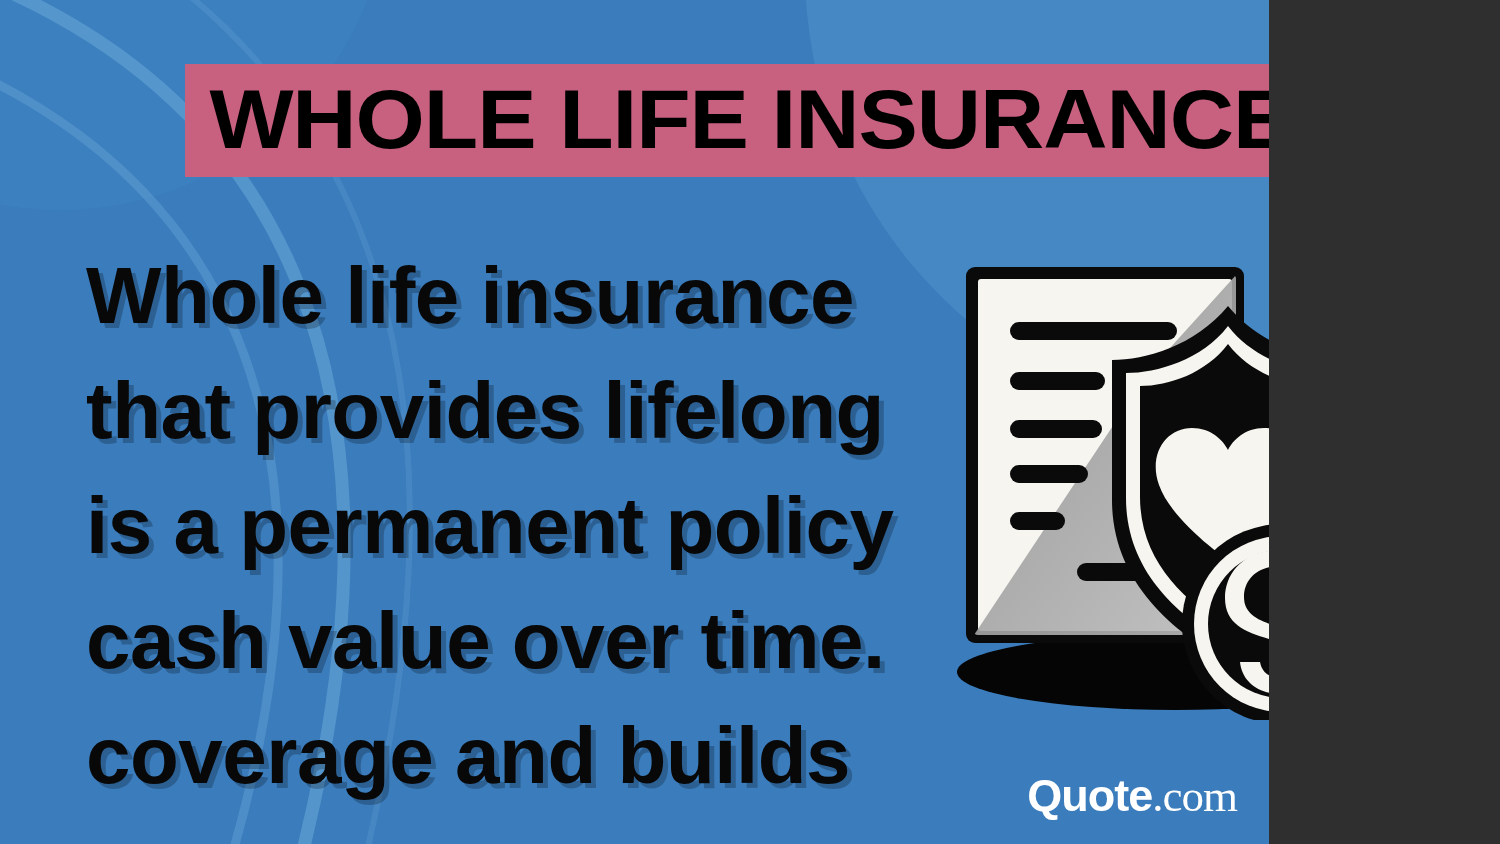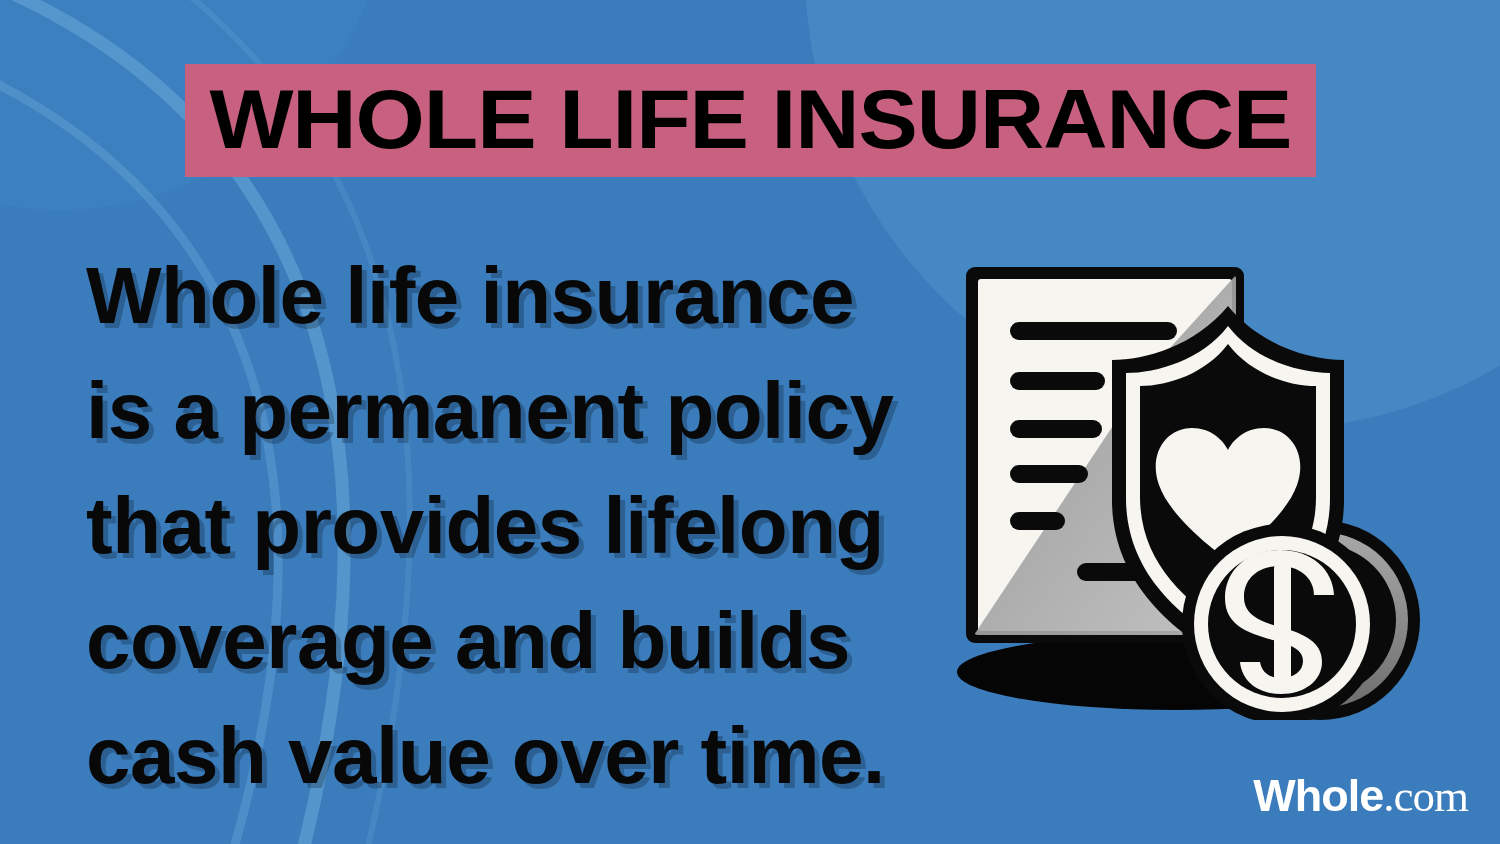--- a/index.html
+++ b/index.html
@@ -10,7 +10,7 @@
   }
   #canvas {
     position: relative;
-    width: 1500px;
+    width: 1269px;
     height: 844px;
     overflow: hidden;
     background: #3a7cbc;

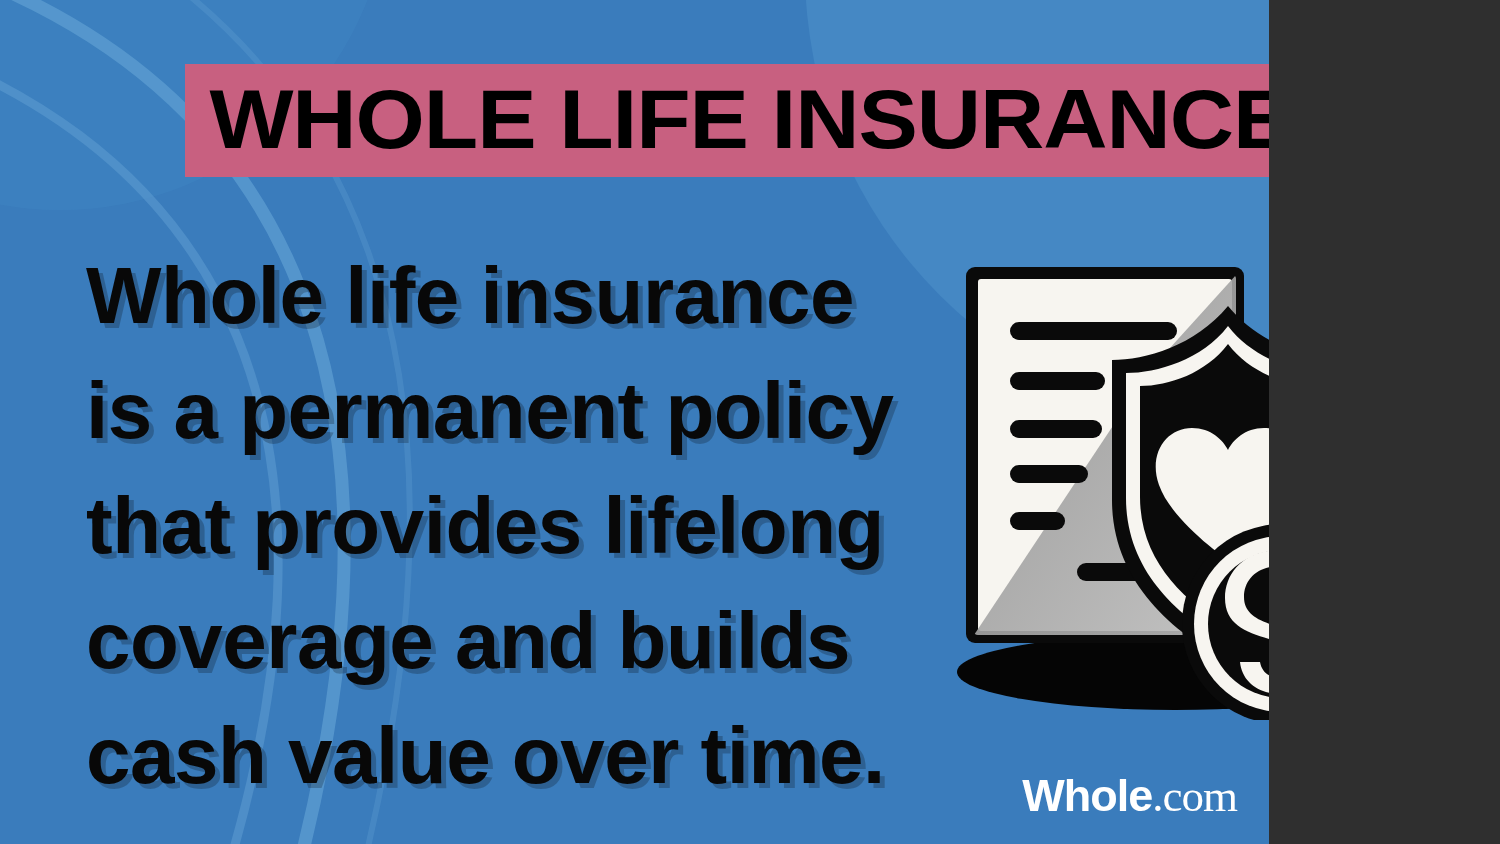--- a/index.html
+++ b/index.html
@@ -128,8 +128,8 @@
 
   <div id="body-copy">
     <div class="copy-line">Whole life insurance</div>
+    <div class="copy-line">that provides lifelong</div>
     <div class="copy-line">is a permanent policy</div>
-    <div class="copy-line">that provides lifelong</div>
     <div class="copy-line">coverage and builds</div>
     <div class="copy-line">cash value over time.</div>
   </div>

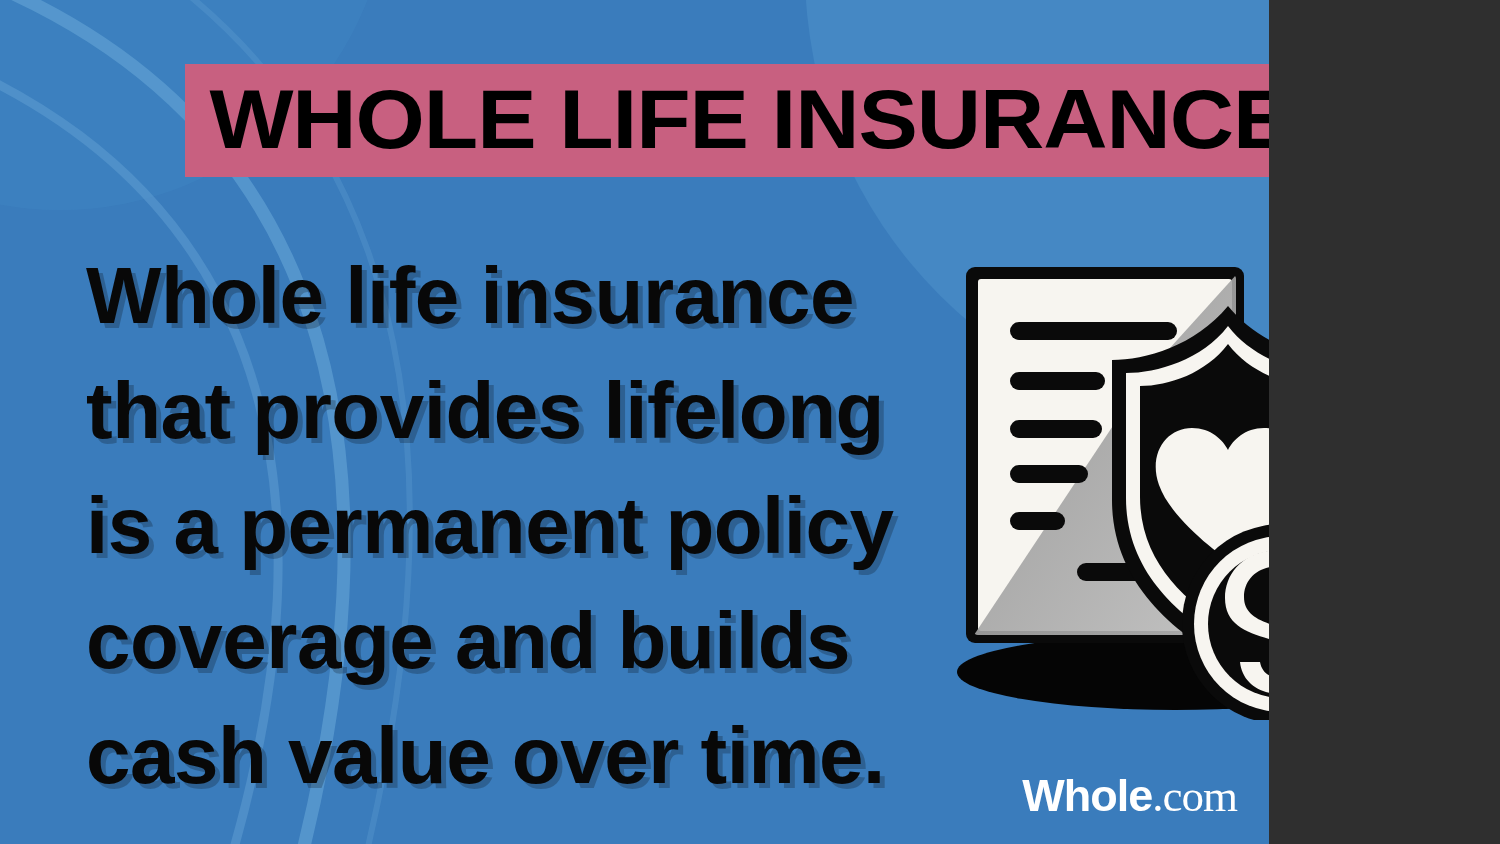--- a/index.html
+++ b/index.html
@@ -130,8 +130,8 @@
     <div class="copy-line">Whole life insurance</div>
     <div class="copy-line">that provides lifelong</div>
     <div class="copy-line">is a permanent policy</div>
+    <div class="copy-line">cash value over time.</div>
     <div class="copy-line">coverage and builds</div>
-    <div class="copy-line">cash value over time.</div>
   </div>
 
   <div id="illustration">

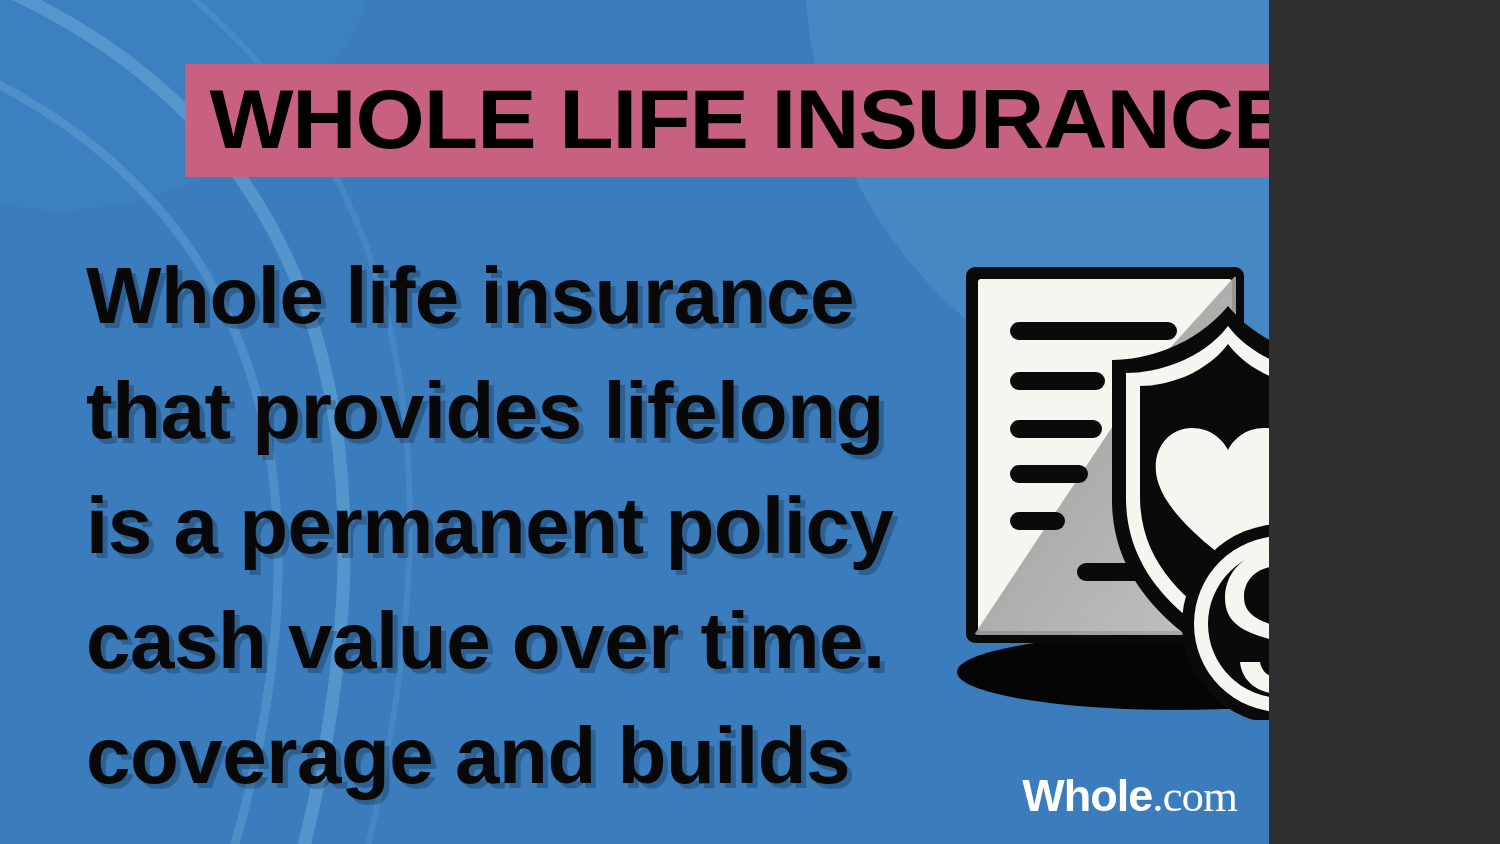--- a/index.html
+++ b/index.html
@@ -239,7 +239,7 @@
   </div>
 
   <div id="logo">
-    <span id="logo-quote">Whole</span>
+    <span id="logo-quote">Quote</span>
     <span id="logo-dotcom">.com</span>
   </div>
 

